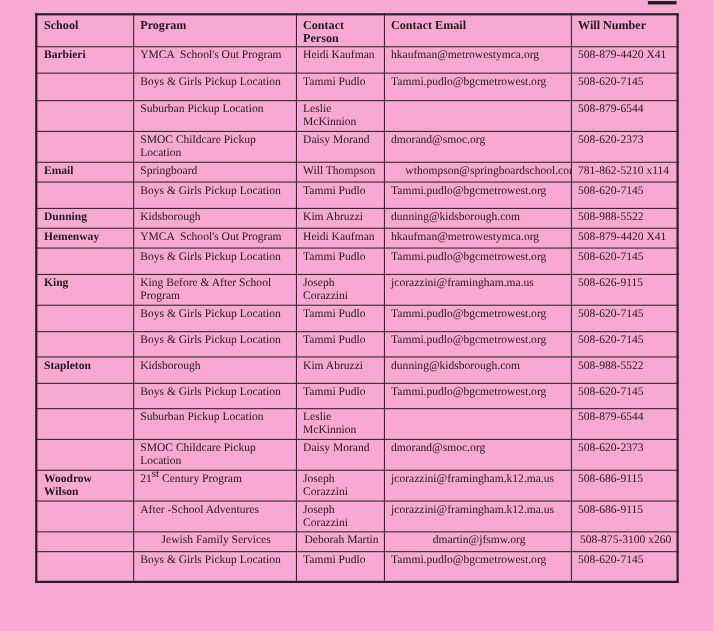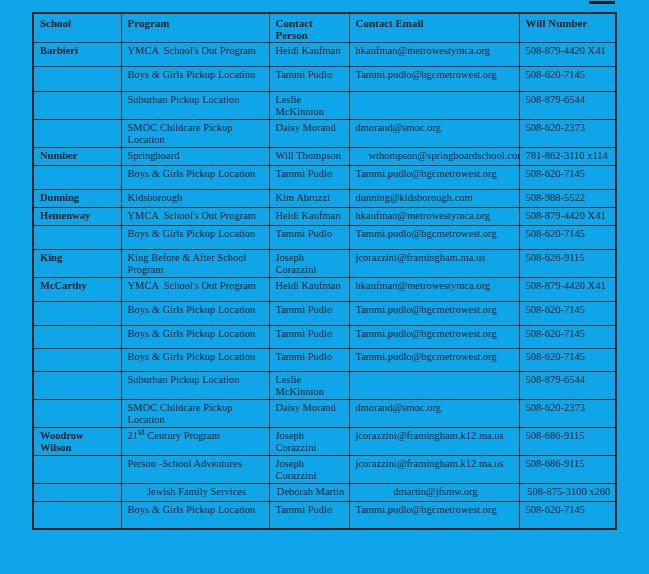--- a/index.html
+++ b/index.html
@@ -11,7 +11,7 @@
     position: relative;
     width: 649px;
     height: 574px;
-    background: #0ea5e9;
+    background: #f9a8d4;
     overflow: hidden;
     font-family: "Liberation Serif", serif;
     color: #1b1b1b;

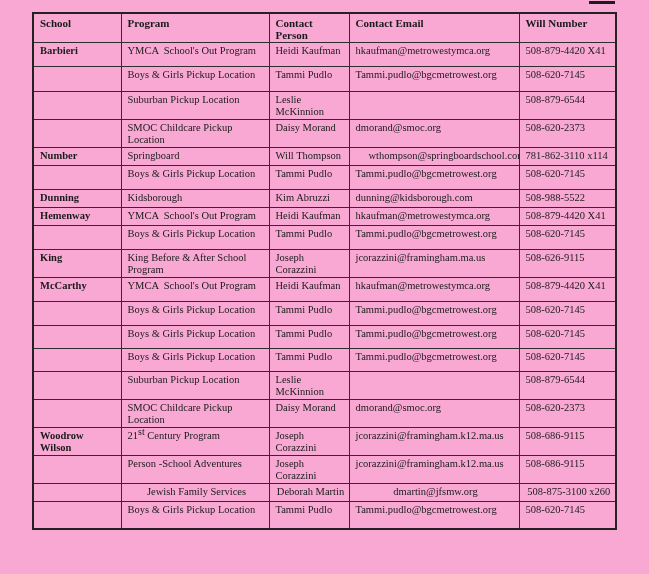--- a/index.html
+++ b/index.html
@@ -108,7 +108,7 @@
           <td class="cell-phone">508-620-2373</td>
         </tr>
         <tr style="height: 18px;">
-          <td class="cell-school">Number</td>
+          <td class="cell-school">Email</td>
           <td class="cell-program">Springboard</td>
           <td class="cell-contact-person">Will Thompson</td>
           <td class="cell-contact-email"><span class="email-plain">wthompson@springboardschool.com</span></td>

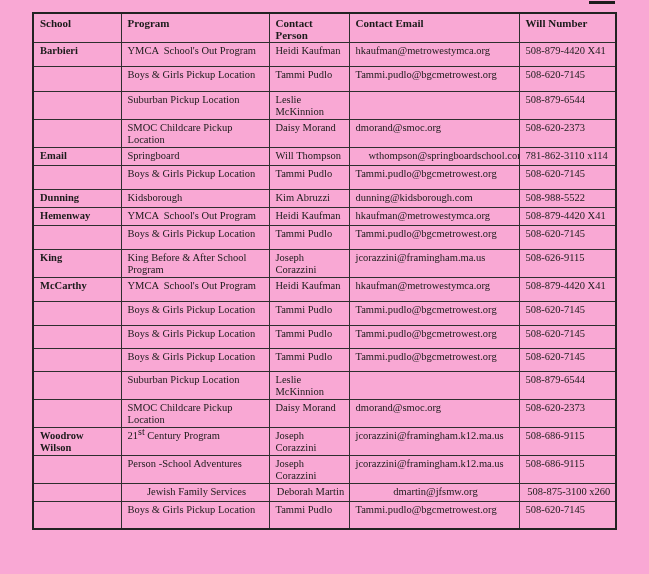--- a/index.html
+++ b/index.html
@@ -112,7 +112,7 @@
           <td class="cell-program">Springboard</td>
           <td class="cell-contact-person">Will Thompson</td>
           <td class="cell-contact-email"><span class="email-plain">wthompson@springboardschool.com</span></td>
-          <td class="cell-phone">781-862-3110 x114</td>
+          <td class="cell-phone">781-862-5210 x114</td>
         </tr>
         <tr style="height: 24px;">
           <td class="cell-school"></td>

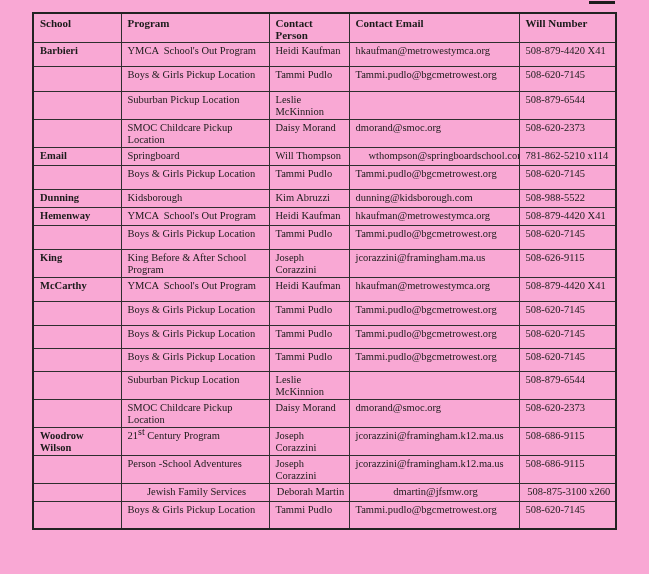--- a/index.html
+++ b/index.html
@@ -152,13 +152,6 @@
           <td class="cell-phone">508-626-9115</td>
         </tr>
         <tr style="height: 24px;">
-          <td class="cell-school">McCarthy</td>
-          <td class="cell-program">YMCA  School's Out Program</td>
-          <td class="cell-contact-person">Heidi Kaufman</td>
-          <td class="cell-contact-email"><span class="email-link">hkaufman@metrowestymca.org</span></td>
-          <td class="cell-phone">508-879-4420 X41</td>
-        </tr>
-        <tr style="height: 24px;">
           <td class="cell-school"></td>
           <td class="cell-program">Boys &amp; Girls Pickup Location</td>
           <td class="cell-contact-person">Tammi Pudlo</td>

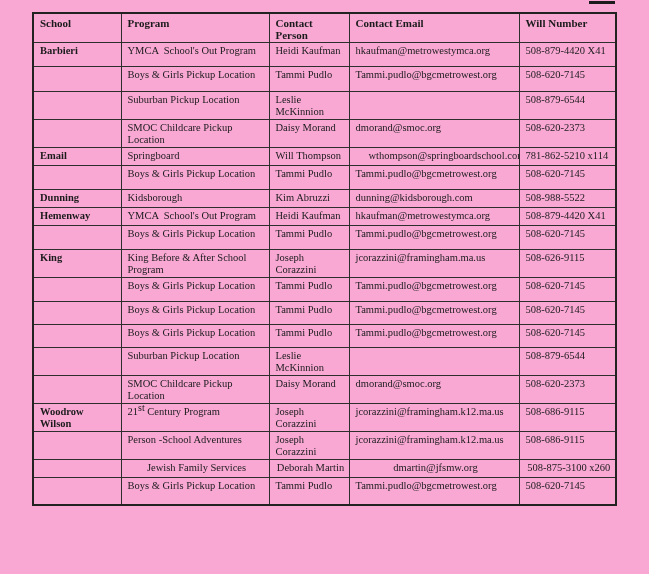--- a/index.html
+++ b/index.html
@@ -165,6 +165,13 @@
           <td class="cell-contact-email"><span class="email-link">Tammi.pudlo@bgcmetrowest.org</span></td>
           <td class="cell-phone">508-620-7145</td>
         </tr>
+        <tr style="height: 24px;">
+          <td class="cell-school">Stapleton</td>
+          <td class="cell-program">Kidsborough</td>
+          <td class="cell-contact-person">Kim Abruzzi</td>
+          <td class="cell-contact-email"><span class="email-link">dunning@kidsborough.com</span></td>
+          <td class="cell-phone">508-988-5522</td>
+        </tr>
         <tr style="height: 23px;">
           <td class="cell-school"></td>
           <td class="cell-program">Boys &amp; Girls Pickup Location</td>

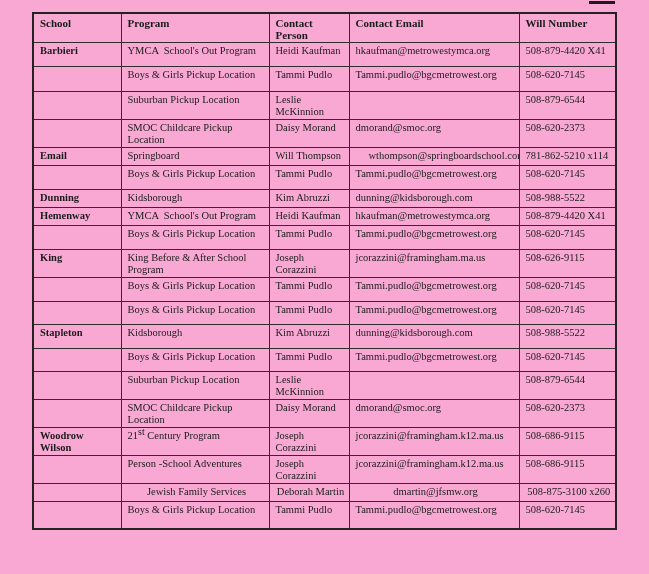--- a/index.html
+++ b/index.html
@@ -206,7 +206,7 @@
         </tr>
         <tr style="height: 25px;">
           <td class="cell-school"></td>
-          <td class="cell-program">Person -School Adventures</td>
+          <td class="cell-program">After -School Adventures</td>
           <td class="cell-contact-person">Joseph
 Corazzini</td>
           <td class="cell-contact-email"><span class="email-link">jcorazzini@framingham.k12.ma.us</span></td>

